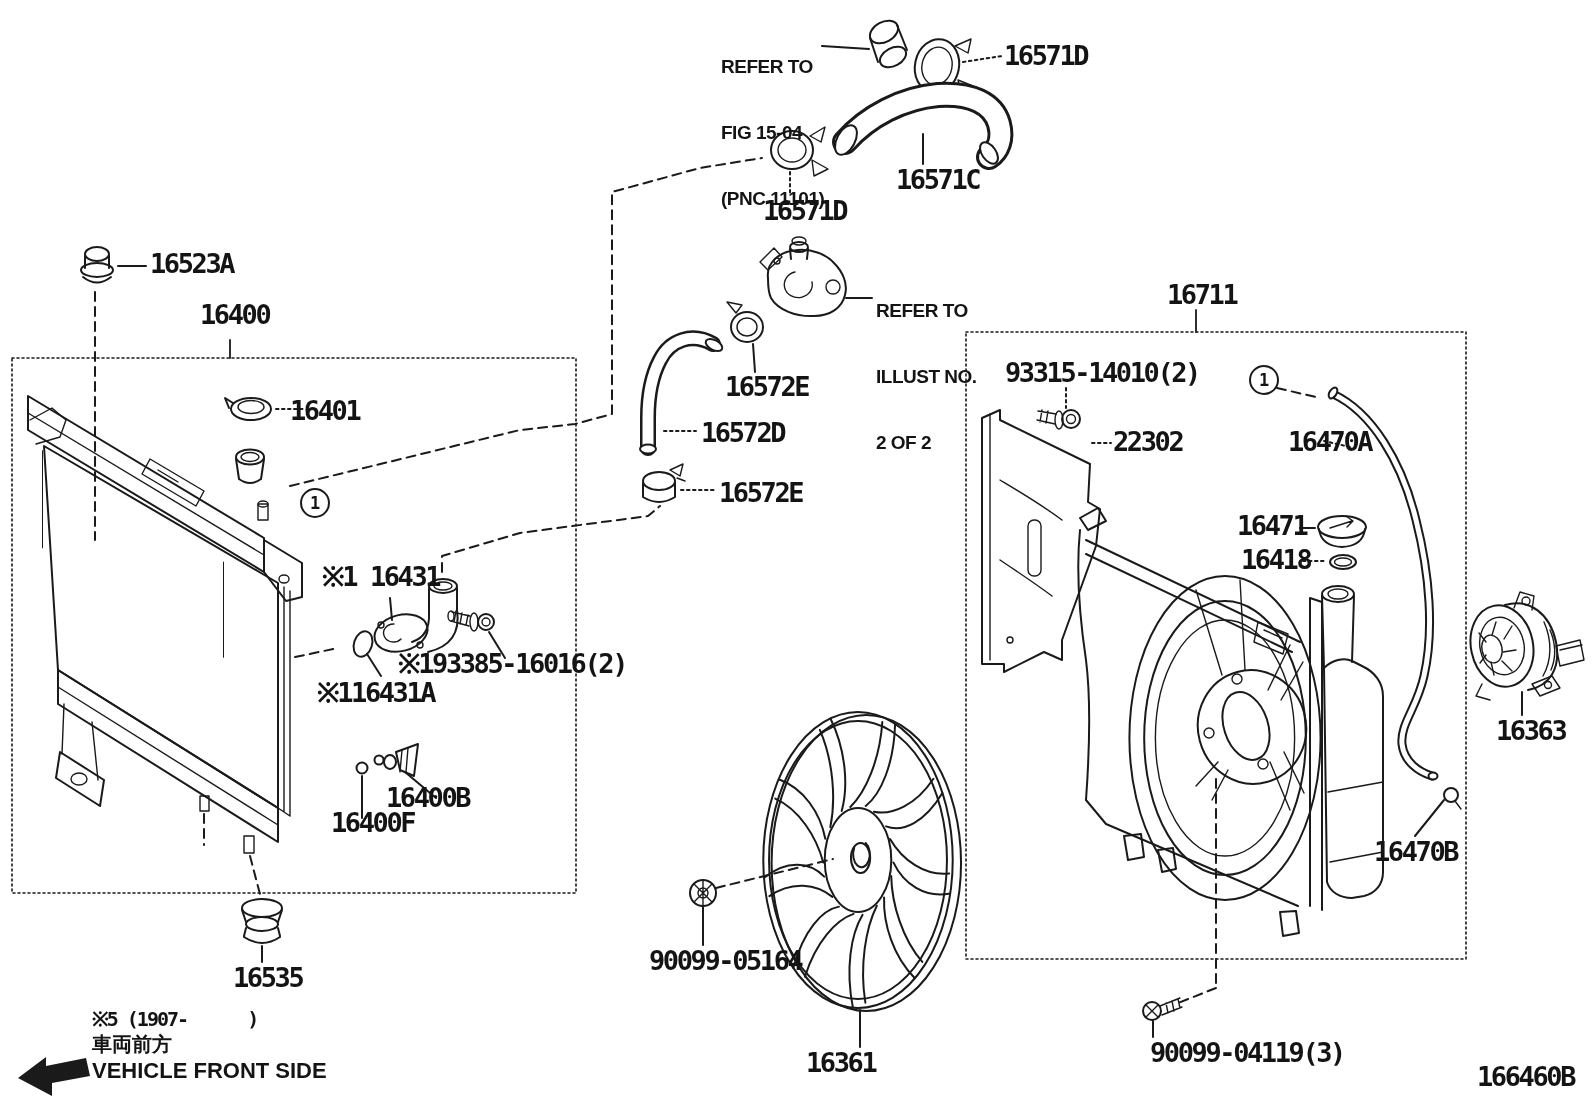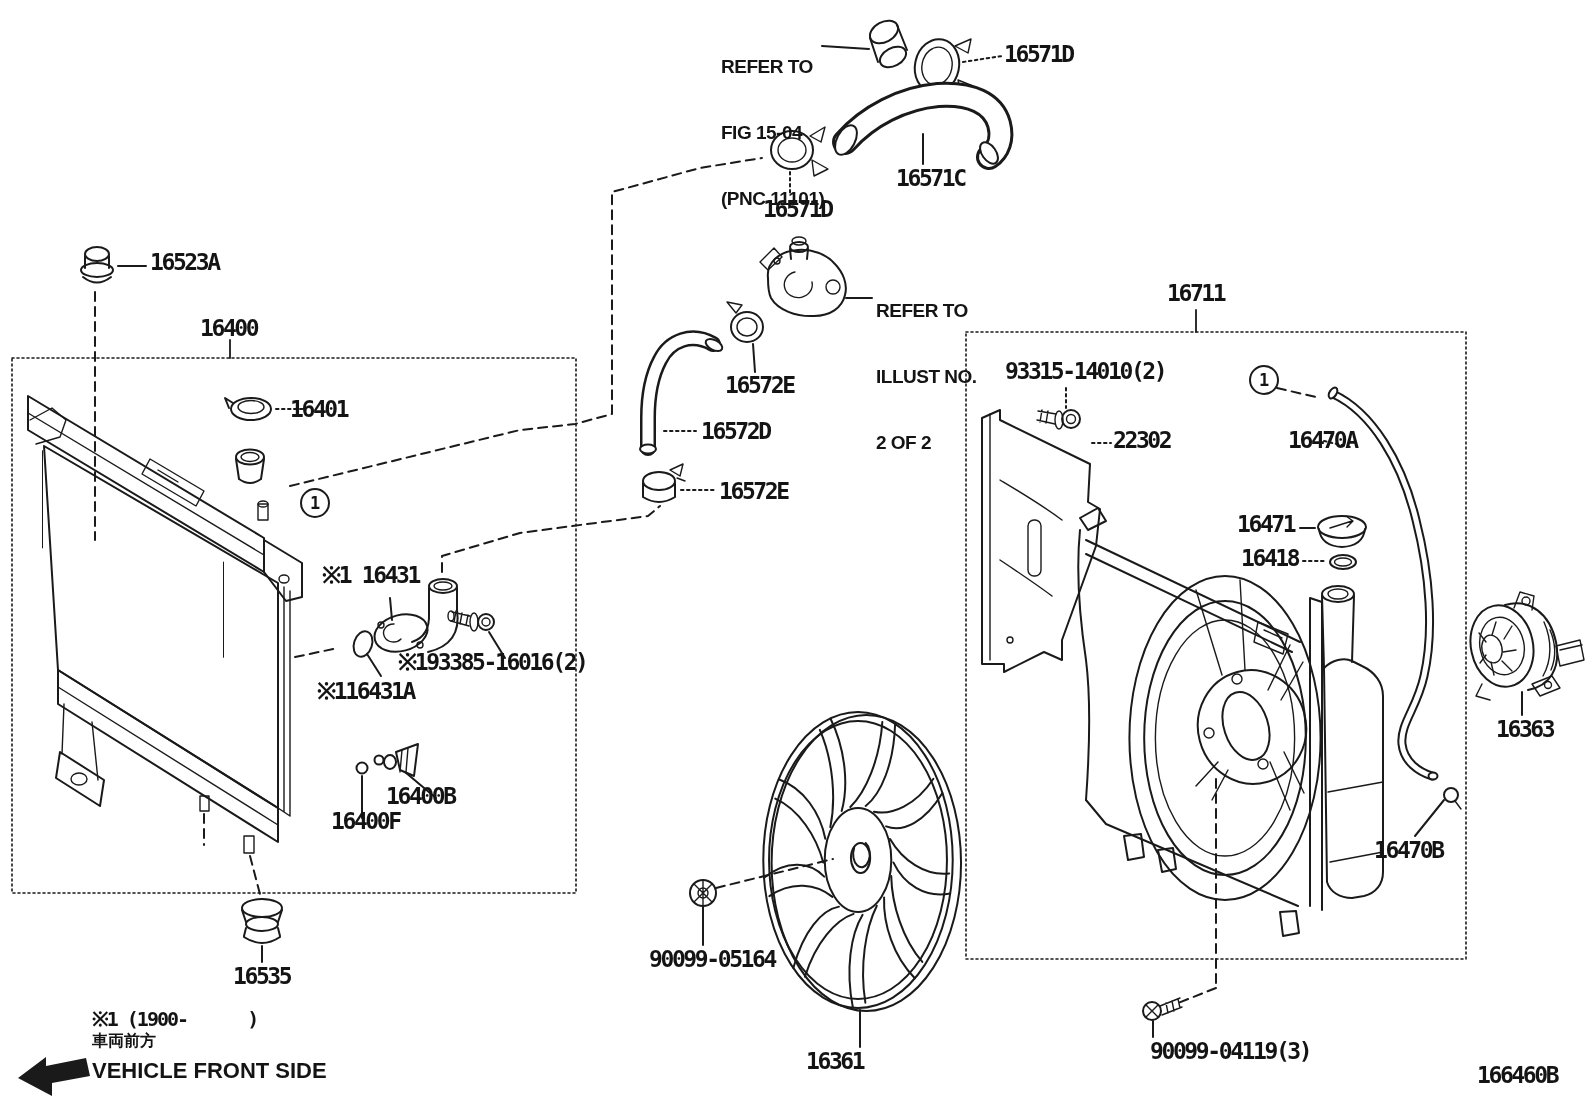--- a/index.html
+++ b/index.html
@@ -17,7 +17,7 @@
   .tube-o{stroke-width:26;}  .tube-i{stroke:#fff;stroke-width:20;}
   .t2o{stroke-width:16;}     .t2i{stroke:#fff;stroke-width:11;}
   .t3o{stroke-width:9;}      .t3i{stroke:#fff;stroke-width:5;}
-  .pn{position:absolute;font-weight:bold;font-size:23px;letter-spacing:-2.4px;white-space:pre;line-height:1.05;}
+  .pn{position:absolute;font-weight:bold;font-size:27px;letter-spacing:-2.4px;white-space:pre;line-height:1.05;}
   .pn-sm{position:absolute;font-weight:bold;font-size:20px;letter-spacing:-2px;white-space:pre;}
   .note{position:absolute;font-family:"Liberation Sans",sans-serif;font-weight:bold;
         font-size:19px;letter-spacing:-0.5px;white-space:pre;line-height:22px;}

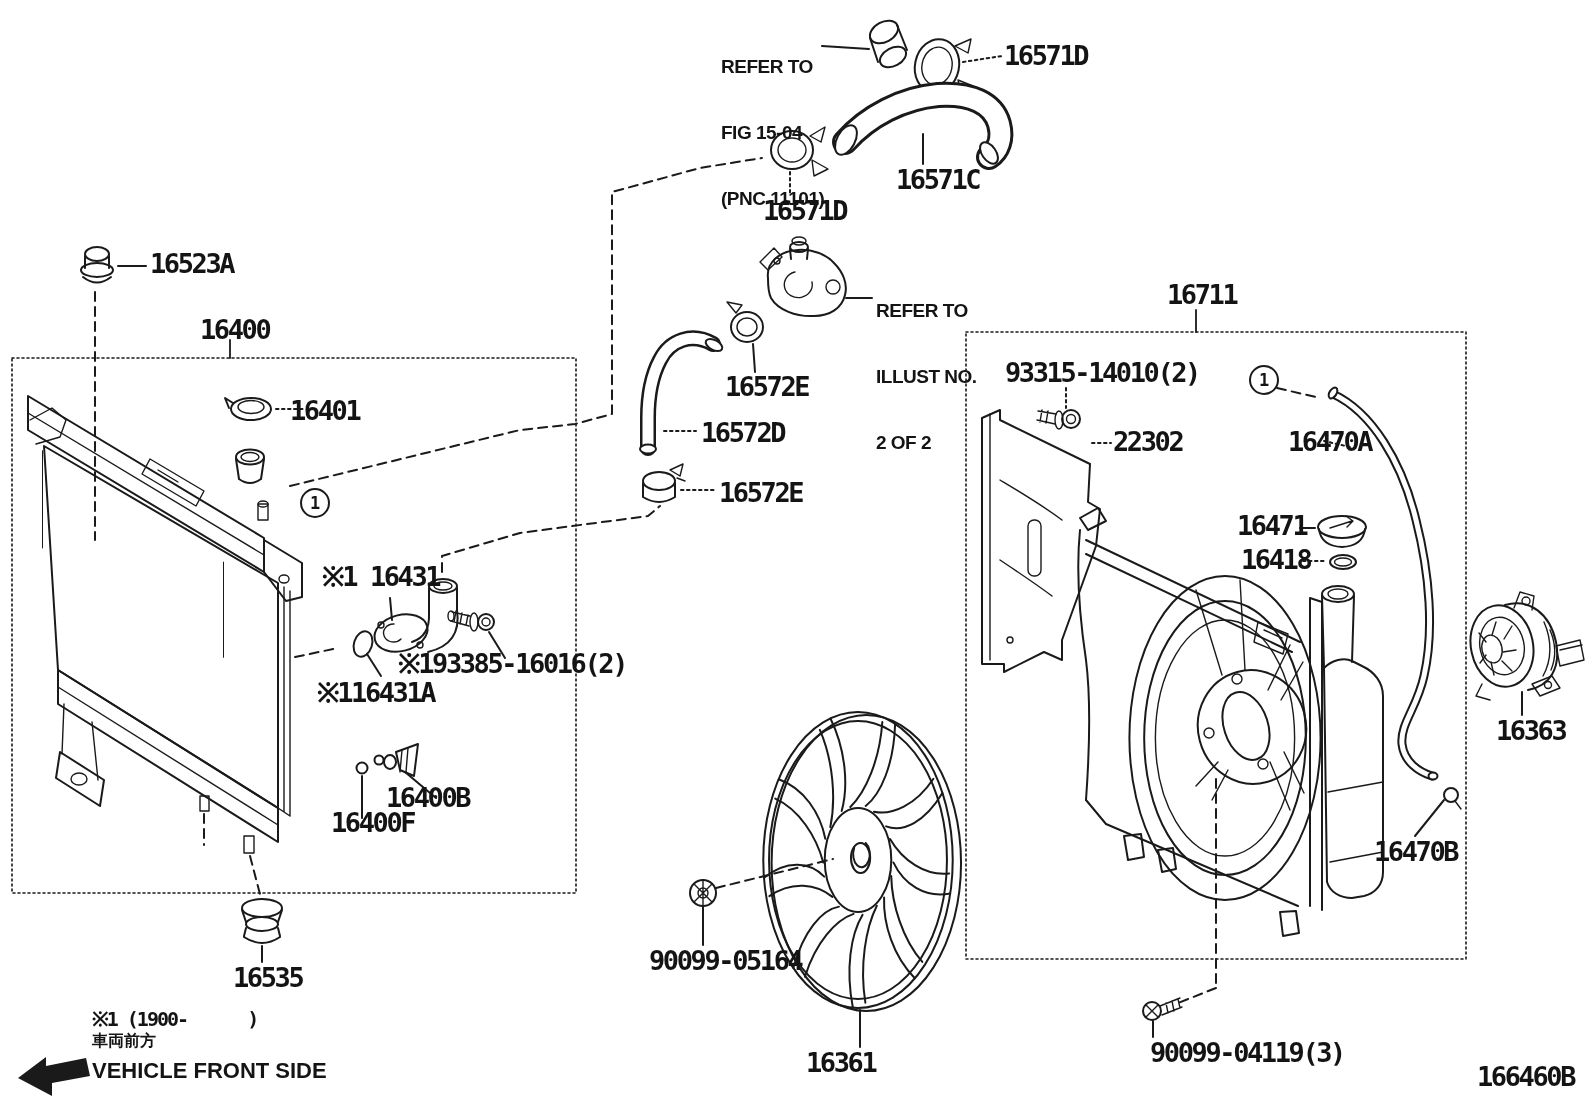--- a/index.html
+++ b/index.html
@@ -353,7 +353,7 @@
 </svg>
 
 <div class="pn" style="left:150px;top:250px">16523A</div>
-<div class="pn" style="left:200px;top:316px">16400</div>
+<div class="pn" style="left:200px;top:301px">16400</div>
 <div class="pn" style="left:290px;top:397px">16401</div>
 <div class="pn" style="left:322px;top:563px">※1 16431</div>
 <div class="pn" style="left:317px;top:679px">※116431A</div>

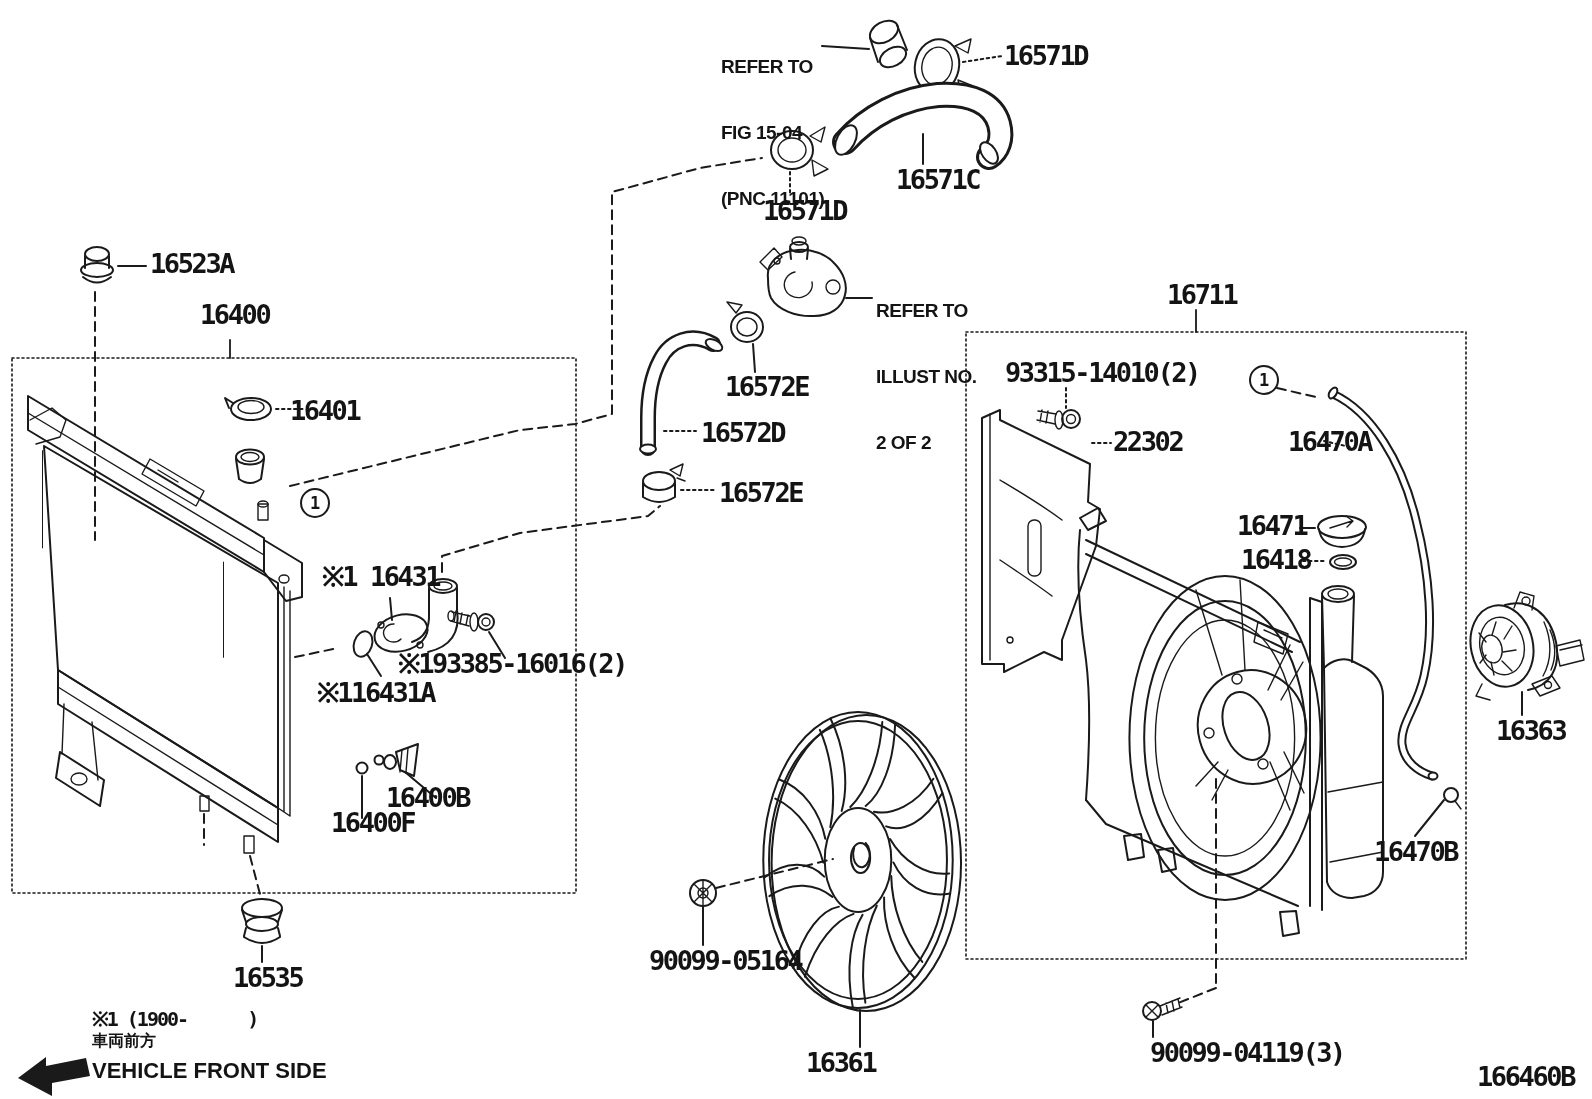--- a/index.html
+++ b/index.html
@@ -393,7 +393,7 @@
   <div>ILLUST NO.</div>
   <div>2 OF 2</div>
 </div>
-<div class="pn-sm" style="left:92px;top:1005px">※1 (1900-      )</div>
+<div class="pn-sm" style="left:92px;top:1005px">※5 (1907-      )</div>
 <div class="jp" style="left:92px;top:1031px">車両前方</div>
 <div class="jp" style="left:92px;top:1058px;font-family:'Liberation Sans',sans-serif;font-size:22px;letter-spacing:0">VEHICLE FRONT SIDE</div>
 

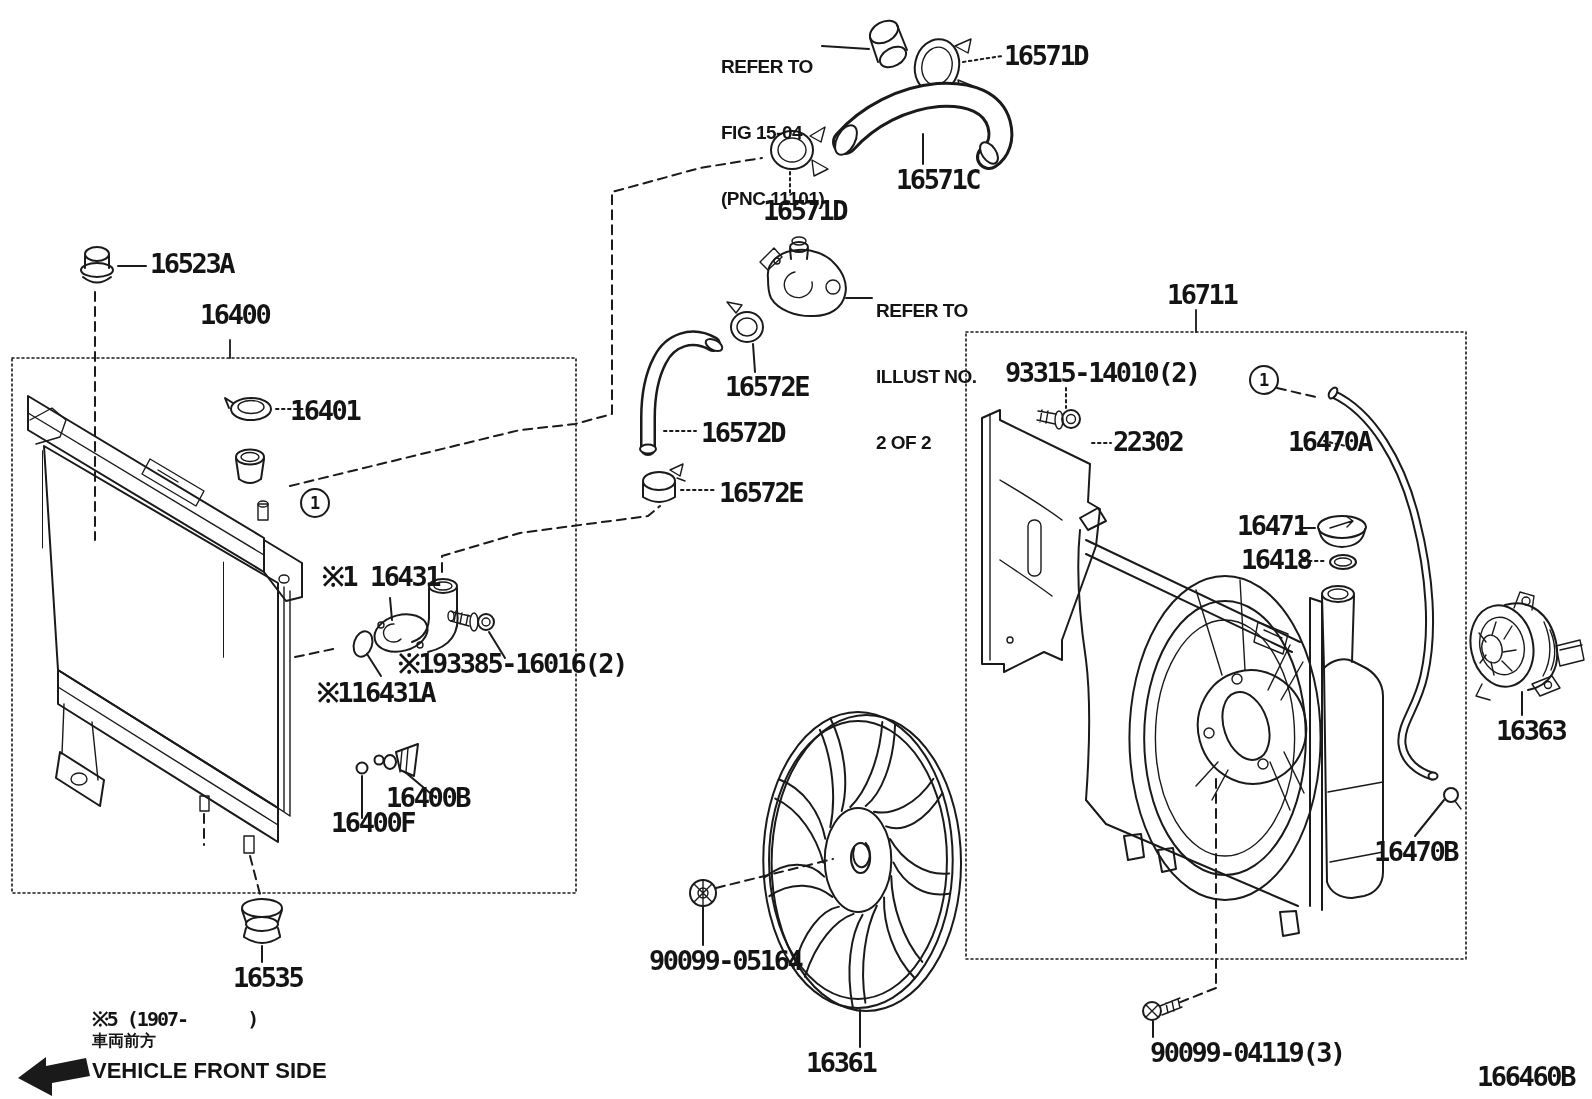--- a/index.html
+++ b/index.html
@@ -22,7 +22,7 @@
   .note{position:absolute;font-family:"Liberation Sans",sans-serif;font-weight:bold;
         font-size:19px;letter-spacing:-0.5px;white-space:pre;line-height:22px;}
   .jp{position:absolute;font-family:Liberation Sans, sans-serif;font-weight:bold;
-      font-size:16px;white-space:pre;}
+      font-size:20px;white-space:pre;}
   .circ{position:absolute;width:26px;height:26px;border:2.5px solid #1a1a1a;border-radius:50%;
         text-align:center;line-height:26px;font-weight:bold;font-size:17px;
         font-family:"DejaVu Sans Mono",monospace;background:#fff;}

